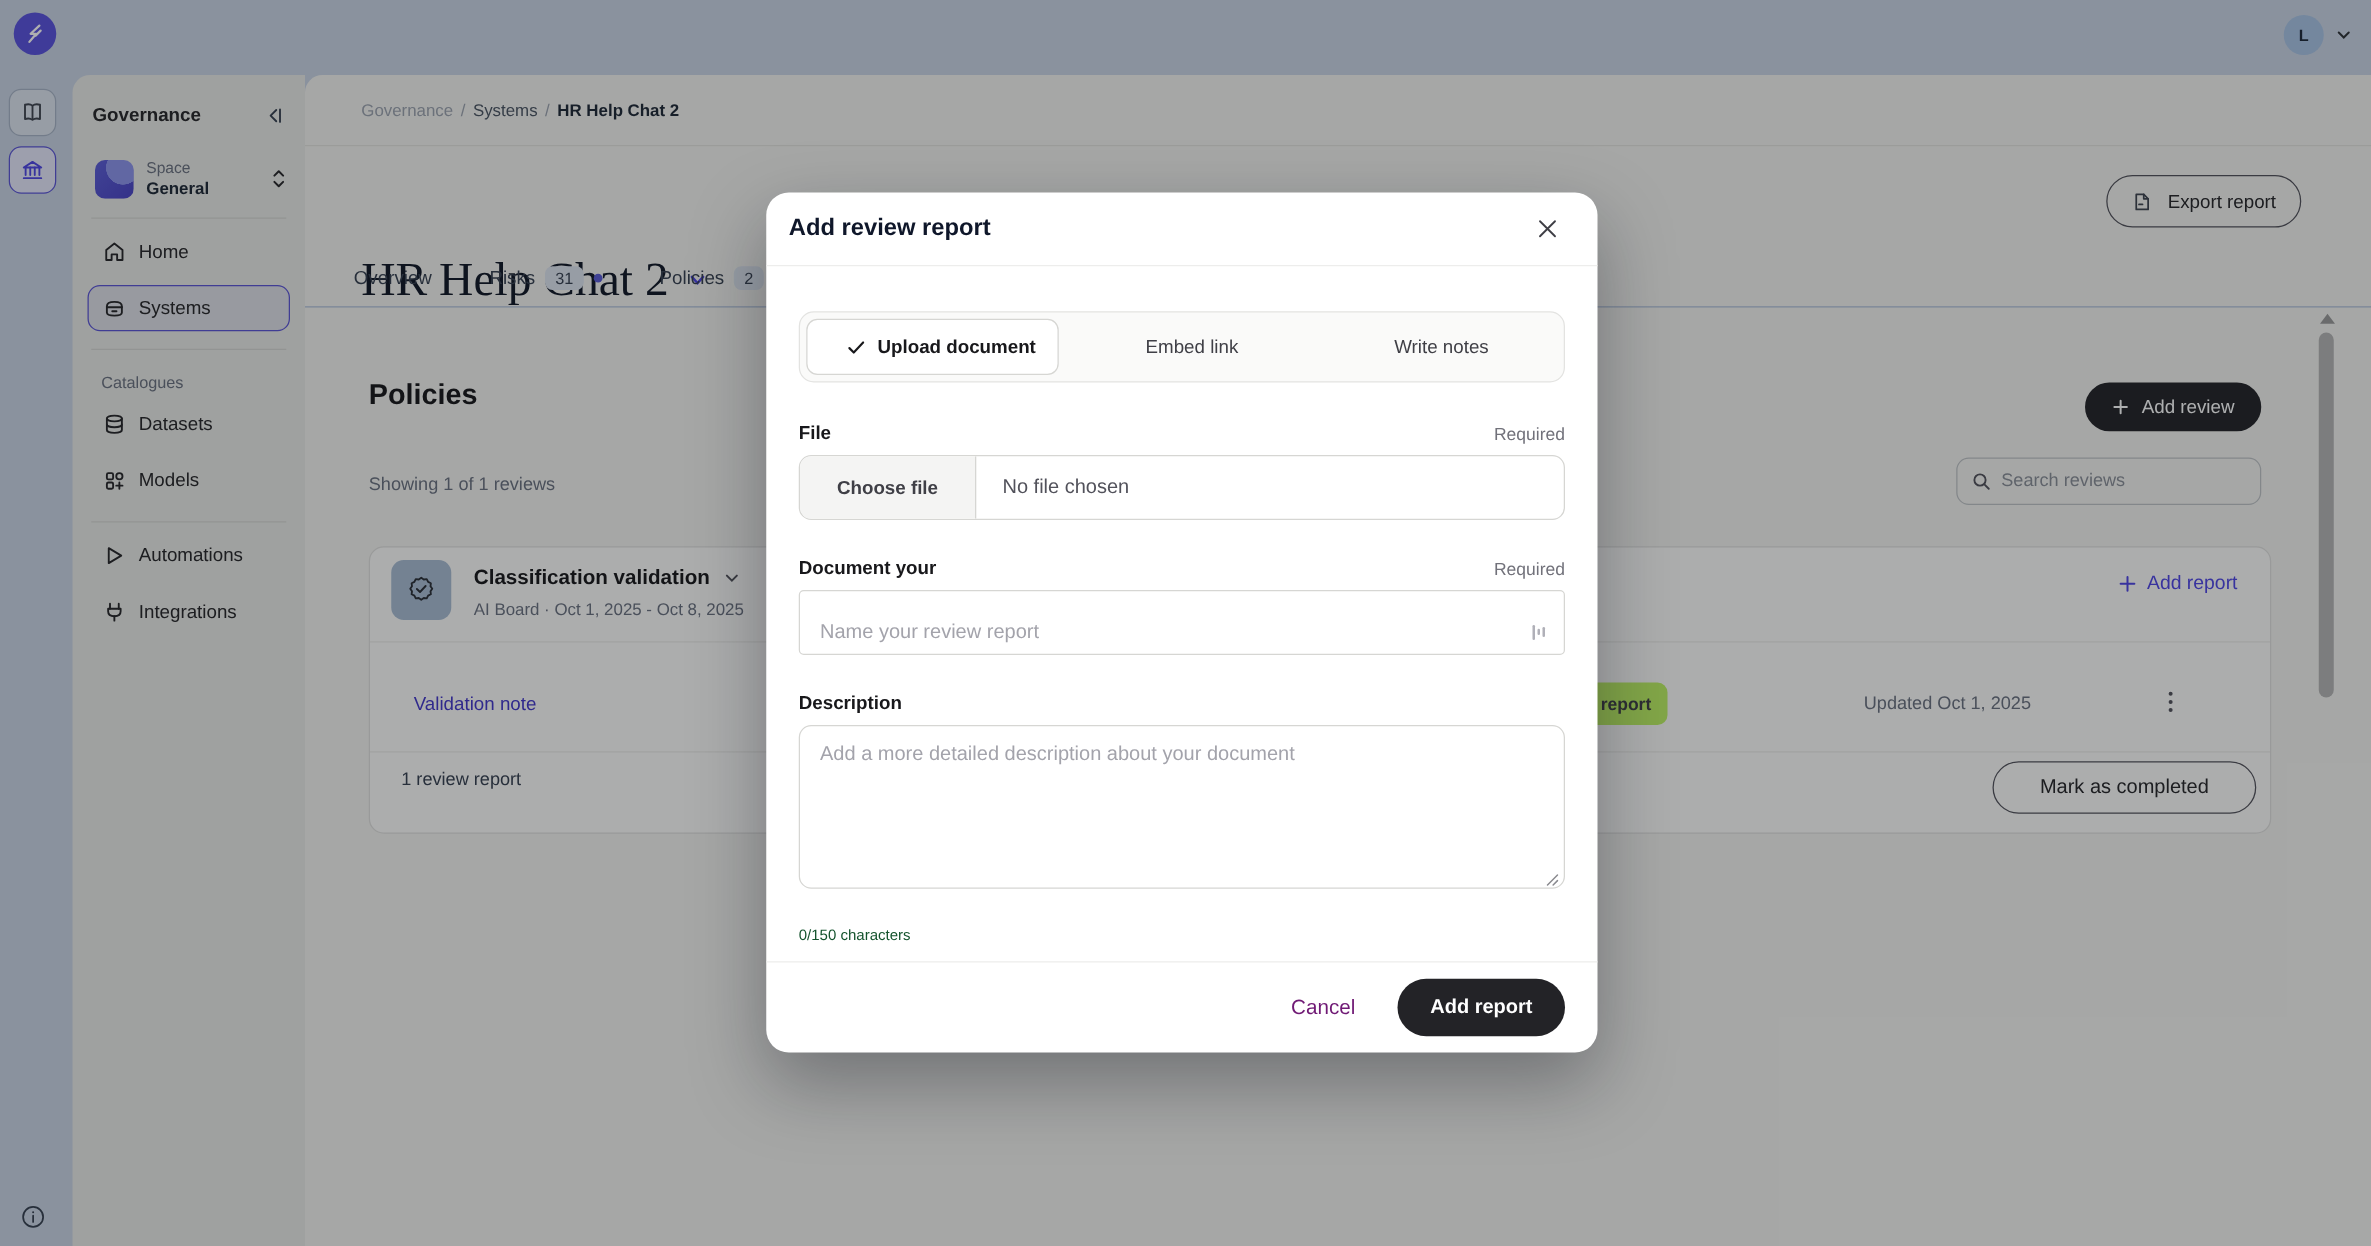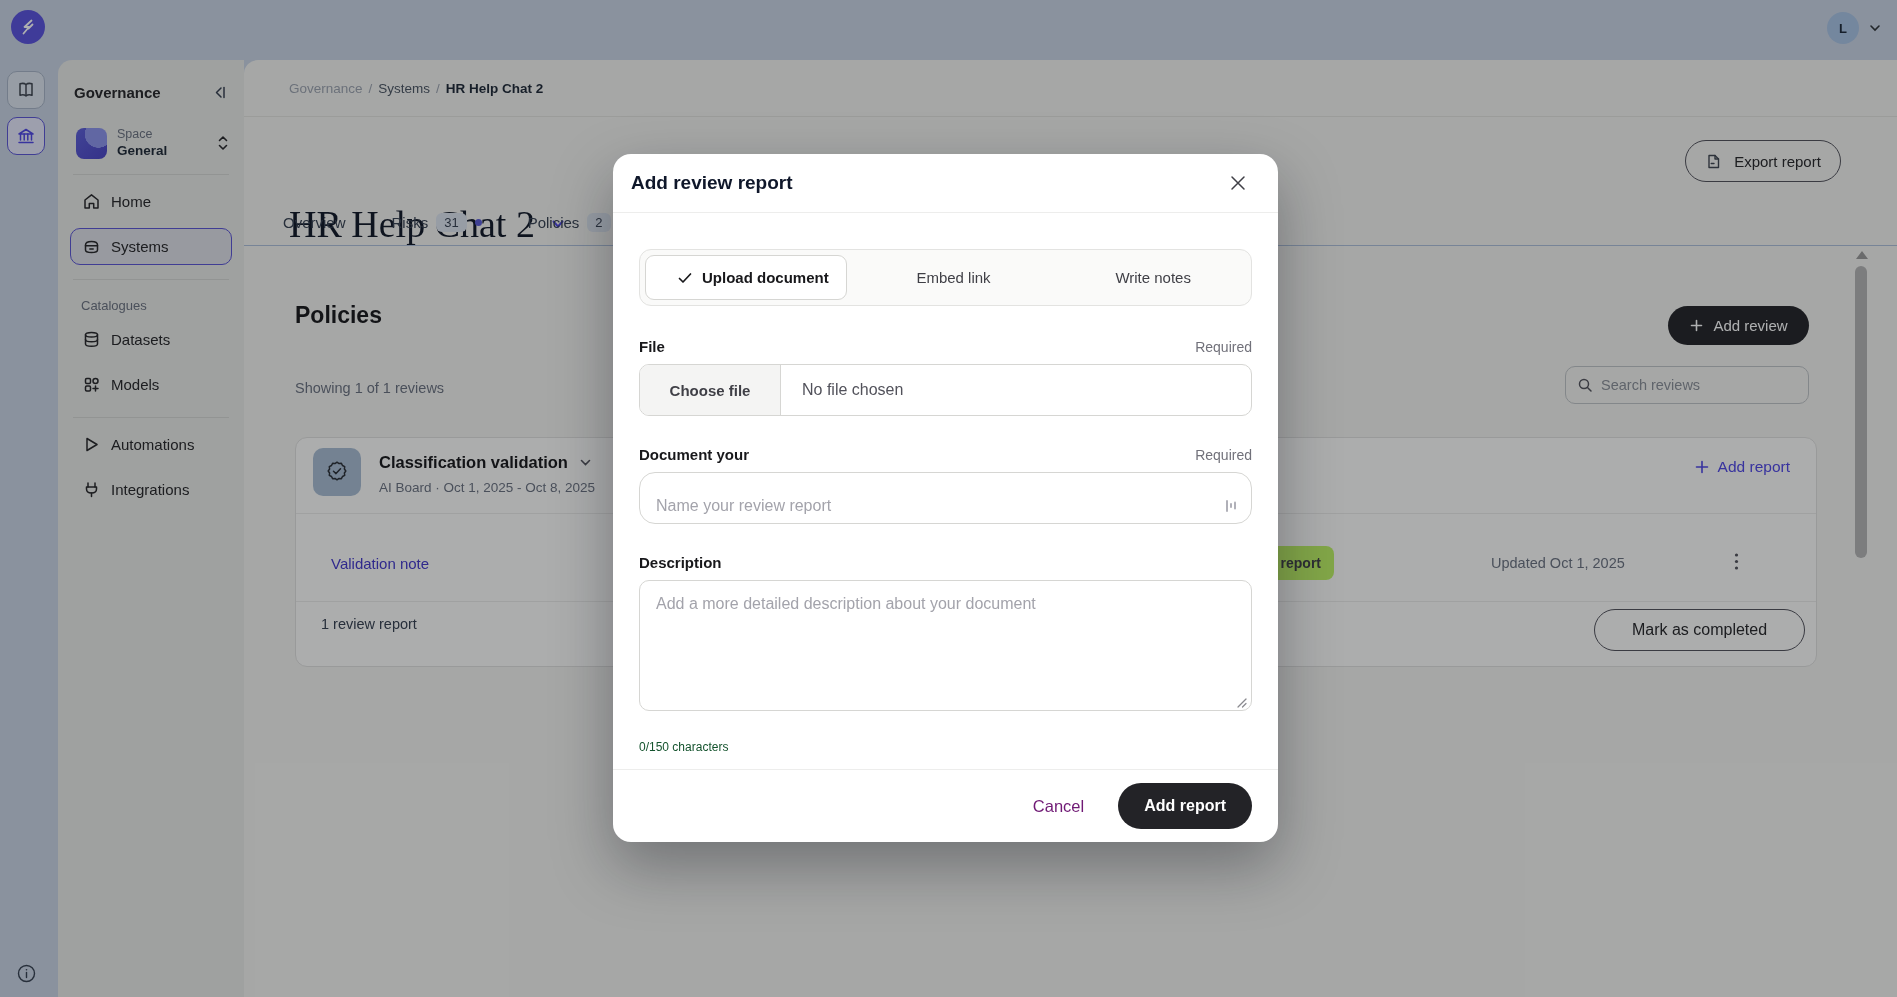--- a/index.html
+++ b/index.html
@@ -125,7 +125,7 @@
                  align-items:center; justify-content:center; font-size:15px; font-weight:600; color:#3f3f46;
                  cursor:pointer; }
   .no-file { display:flex; align-items:center; padding-left:21px; font-size:16px; color:#52525b; }
-  .text-input { margin-top:9px; height:52px; border:1px solid #d6d6d3; border-radius:16px; display:flex;
+  .text-input { margin-top:9px; height:52px; border:1px solid #d6d6d3; border-radius:4px; display:flex;
                 align-items:center; padding:16px 14px 0 16px;justify-content:flex-end; }
   .text-input input { flex:1; border:none; outline:none; font-size:16px; color:#27272a; background:transparent;
                       font-family:"Liberation Sans", sans-serif; }

